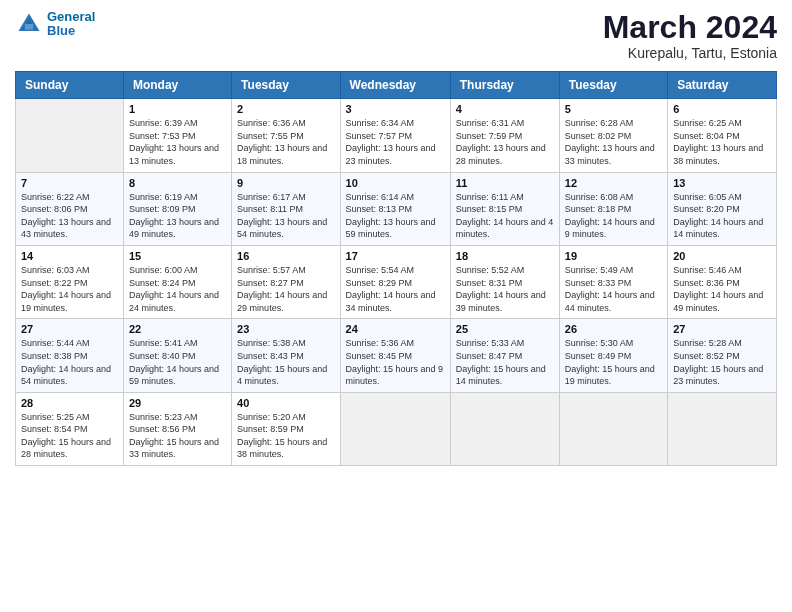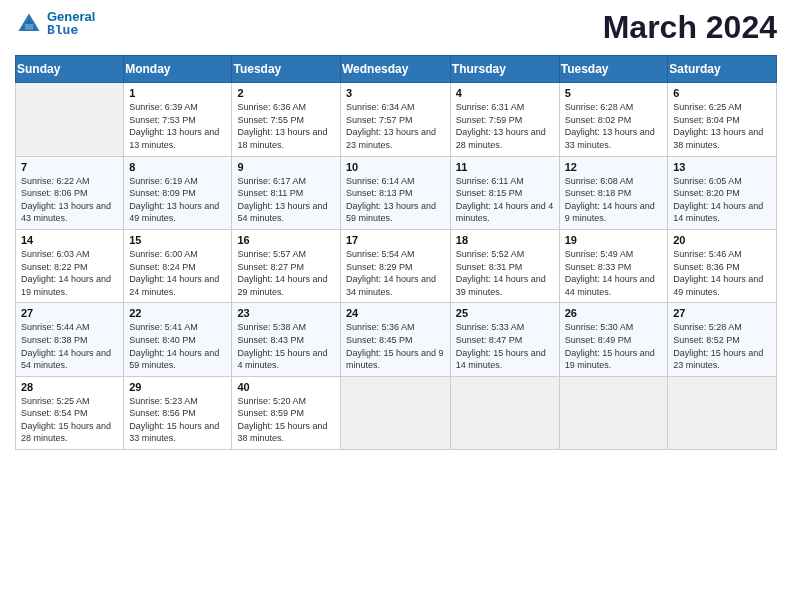--- a/index.html
+++ b/index.html
@@ -36,7 +36,7 @@
       line-height: 1.1;
     }
     .logo-text .general { color: #0369a1; }
-    .logo-text .blue { color: #1a6ab5; font-family: Liberation Mono, monospace; }
+    .logo-text .blue { color: #1a6ab5; }
     .logo-icon {
       width: 28px;
       height: 28px;

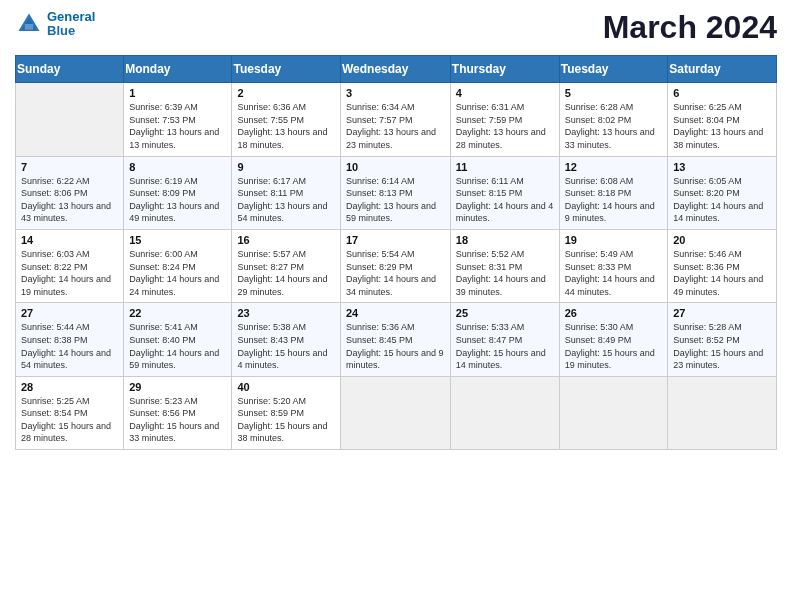--- a/index.html
+++ b/index.html
@@ -121,6 +121,7 @@
     </div>
     <div class="title-area">
       <h1>March 2024</h1>
+      <h2>Kurepalu, Tartu, Estonia</h2>
     </div>
   </div>
 

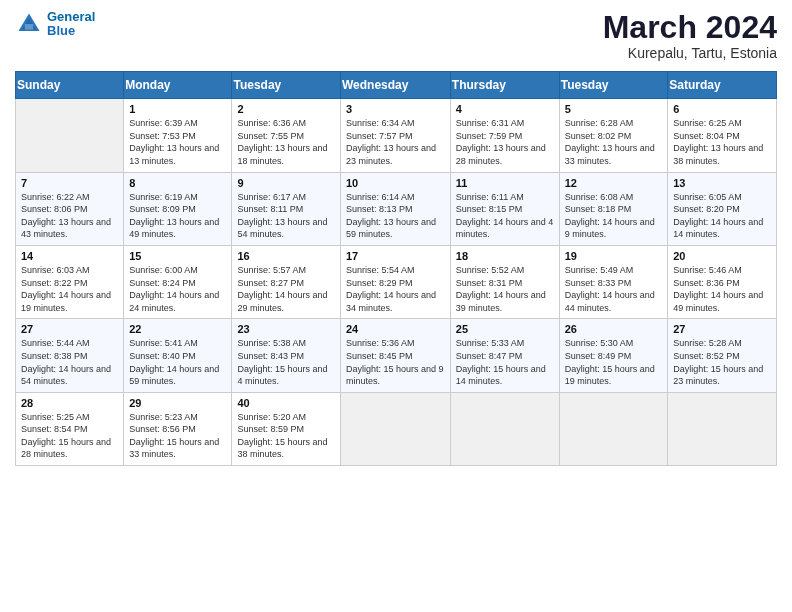--- a/index.html
+++ b/index.html
@@ -65,7 +65,7 @@
       color: #fff;
       font-size: 12px;
       font-weight: bold;
-      padding: 6px 1px;
+      padding: 6px 9px;
       text-align: left;
       border: 1px solid #2060a0;
     }

